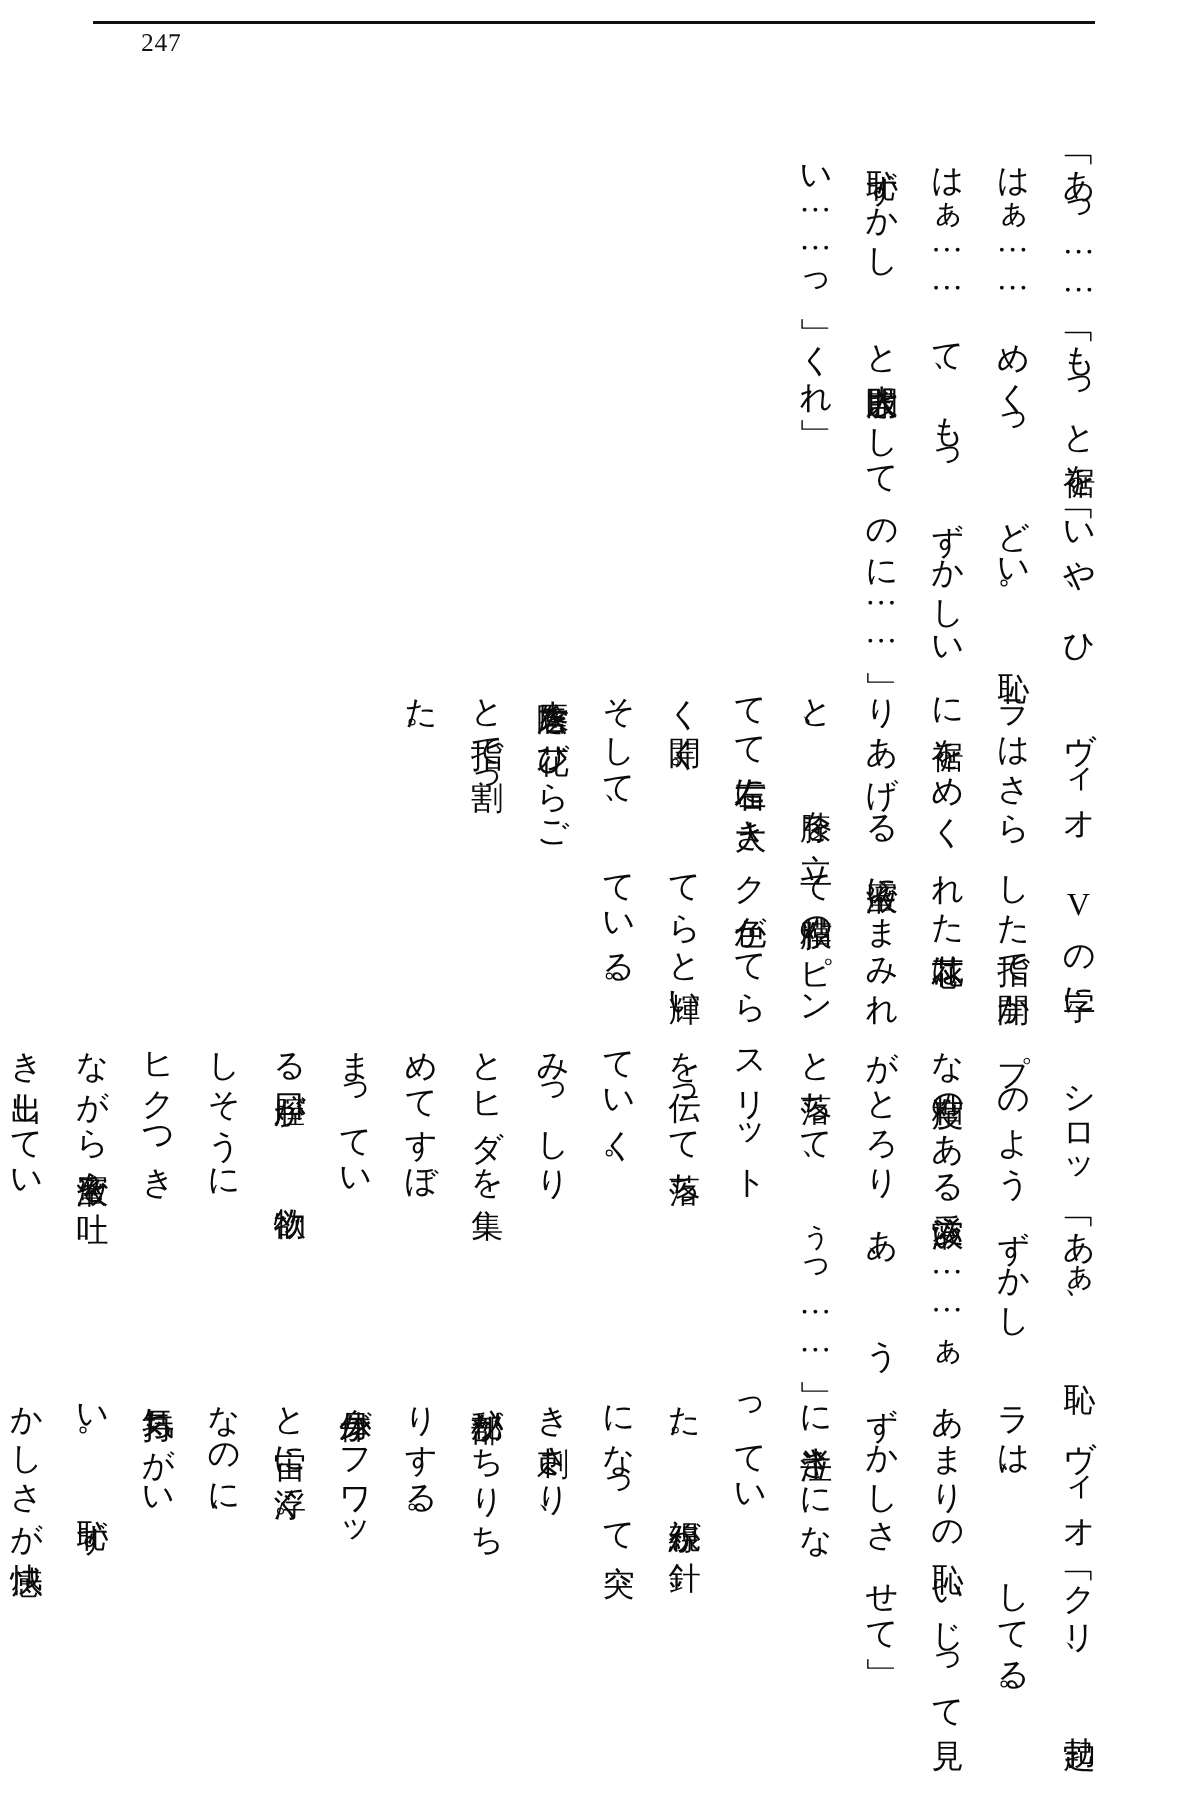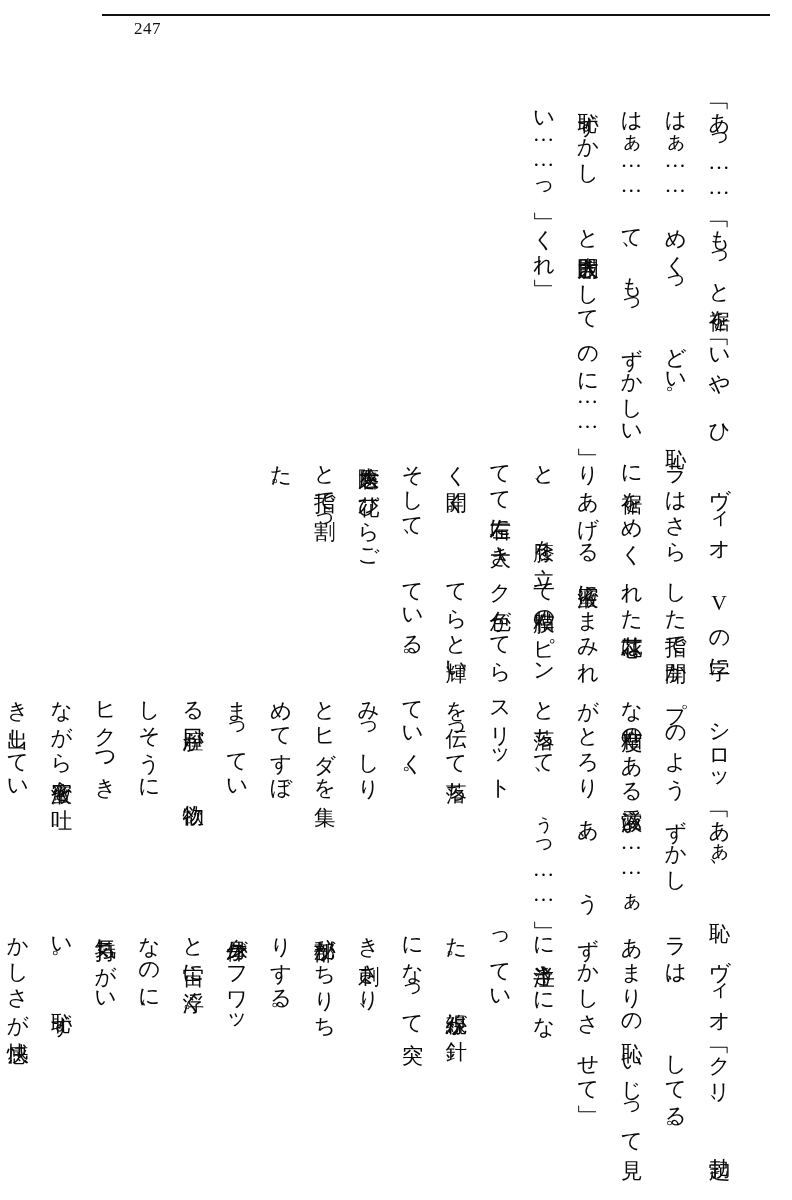--- a/index.html
+++ b/index.html
@@ -20,7 +20,6 @@
     position: absolute;
     inset: 0;
     background: #ffffff;
-    margin-left: 40px;
   }
 
   

